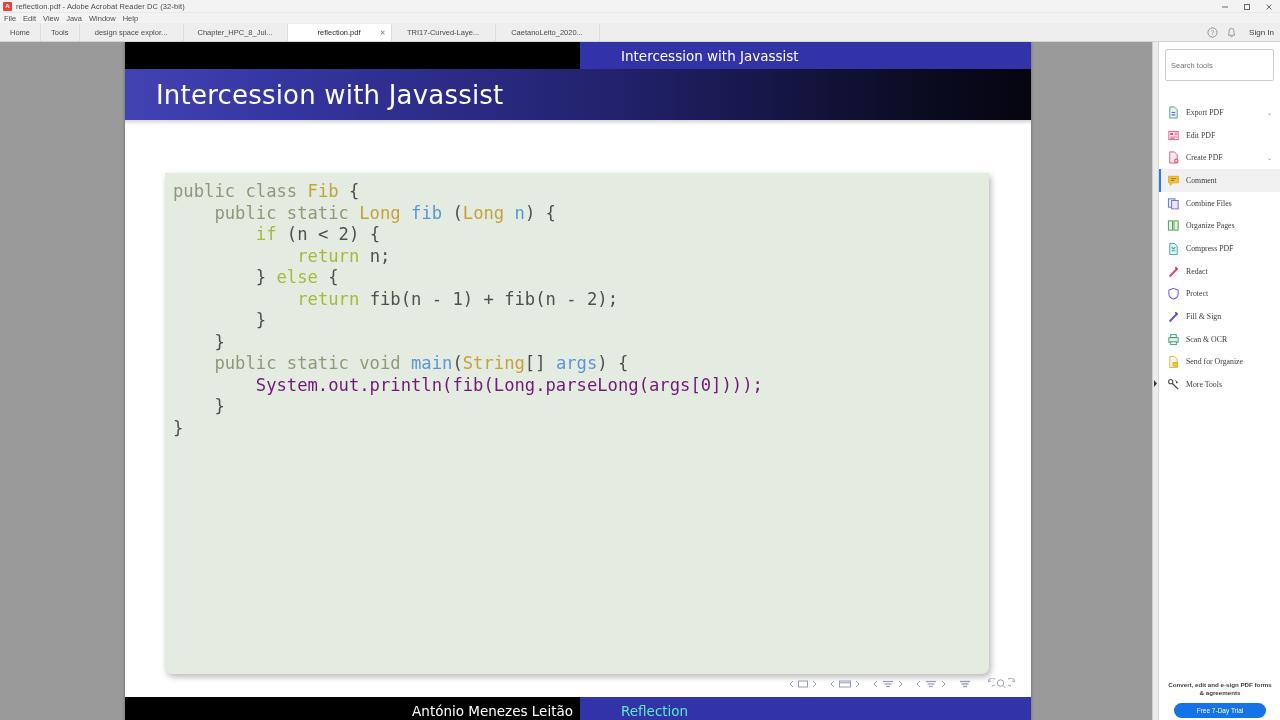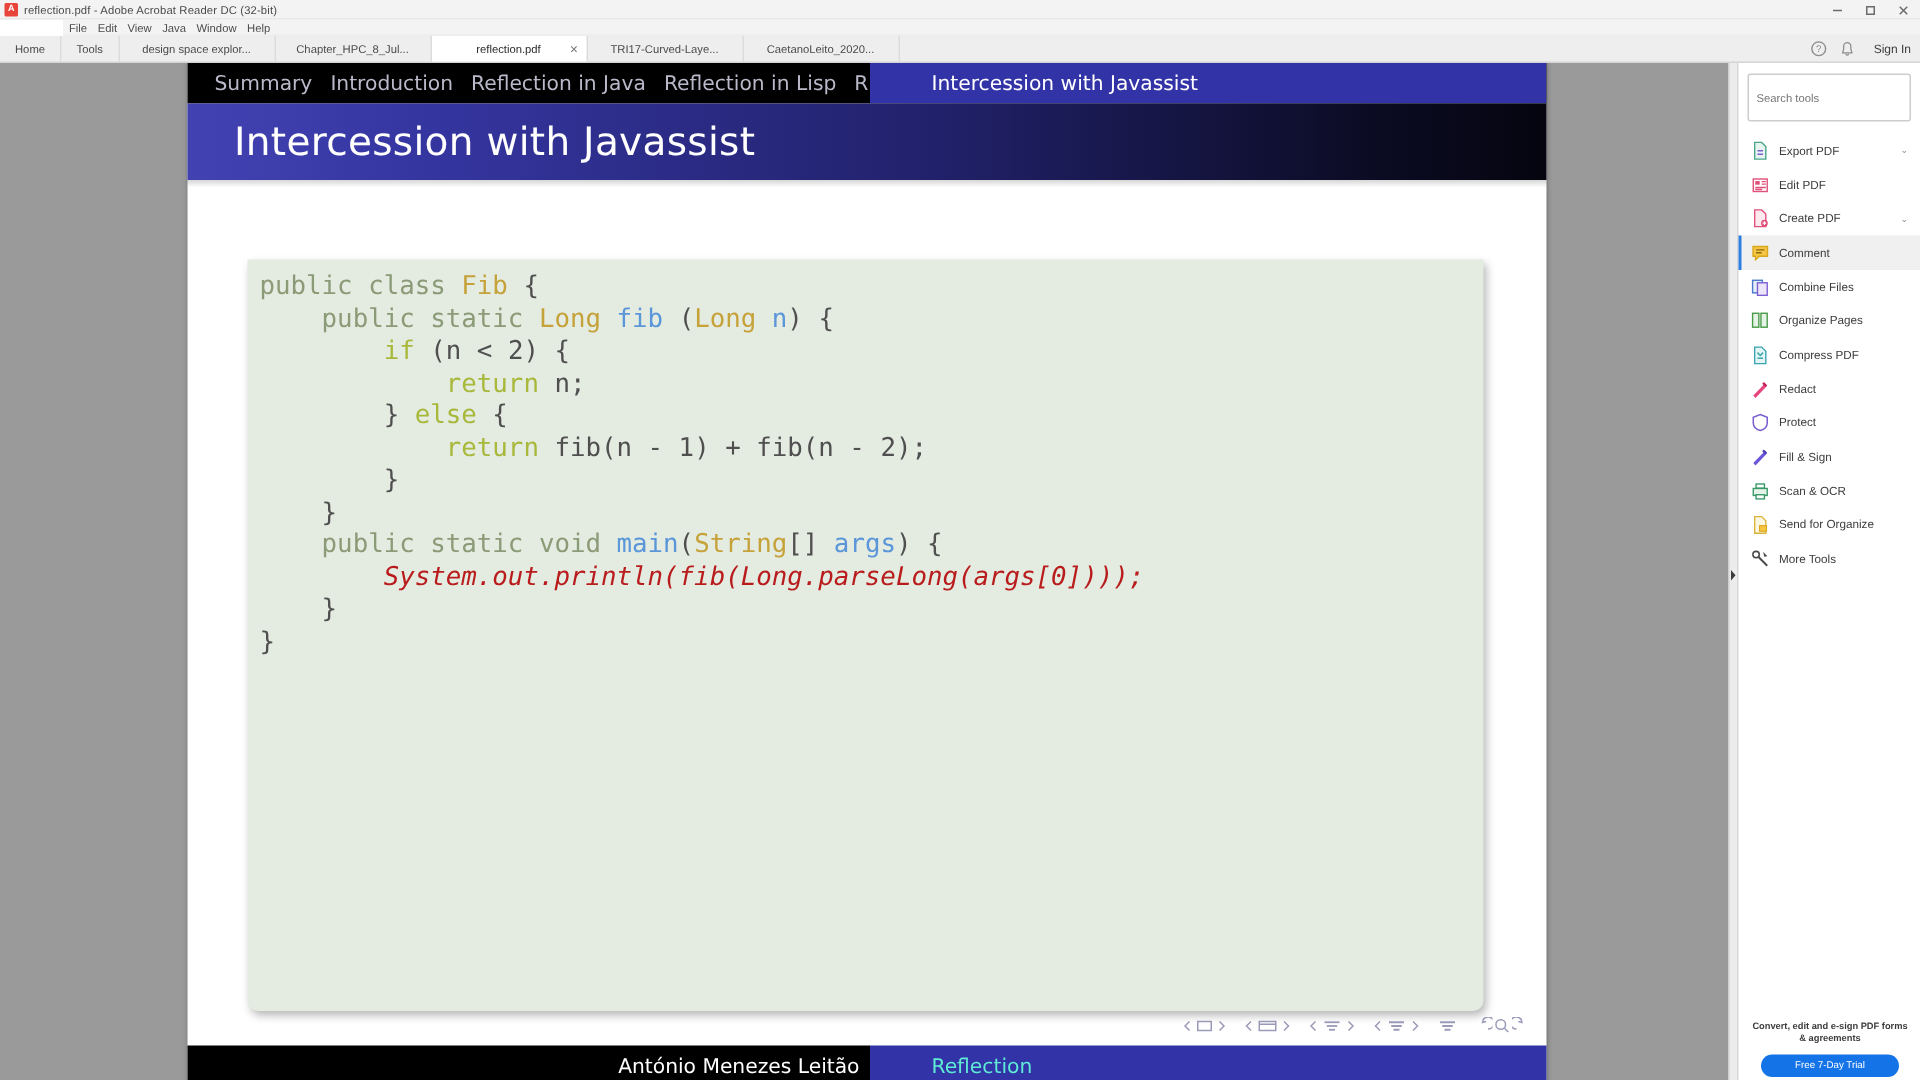--- a/index.html
+++ b/index.html
@@ -36,7 +36,6 @@
     height: 11px; background: #f3f3f3;
     display: flex; align-items: center; padding-left: 4px;
     border-bottom: 1px solid #ededed;
-    margin-left: 42px;
   }
   .menu-item { font-size: 7.5px; color: #4c4c4c; margin-right: 7px; white-space: nowrap; }
 

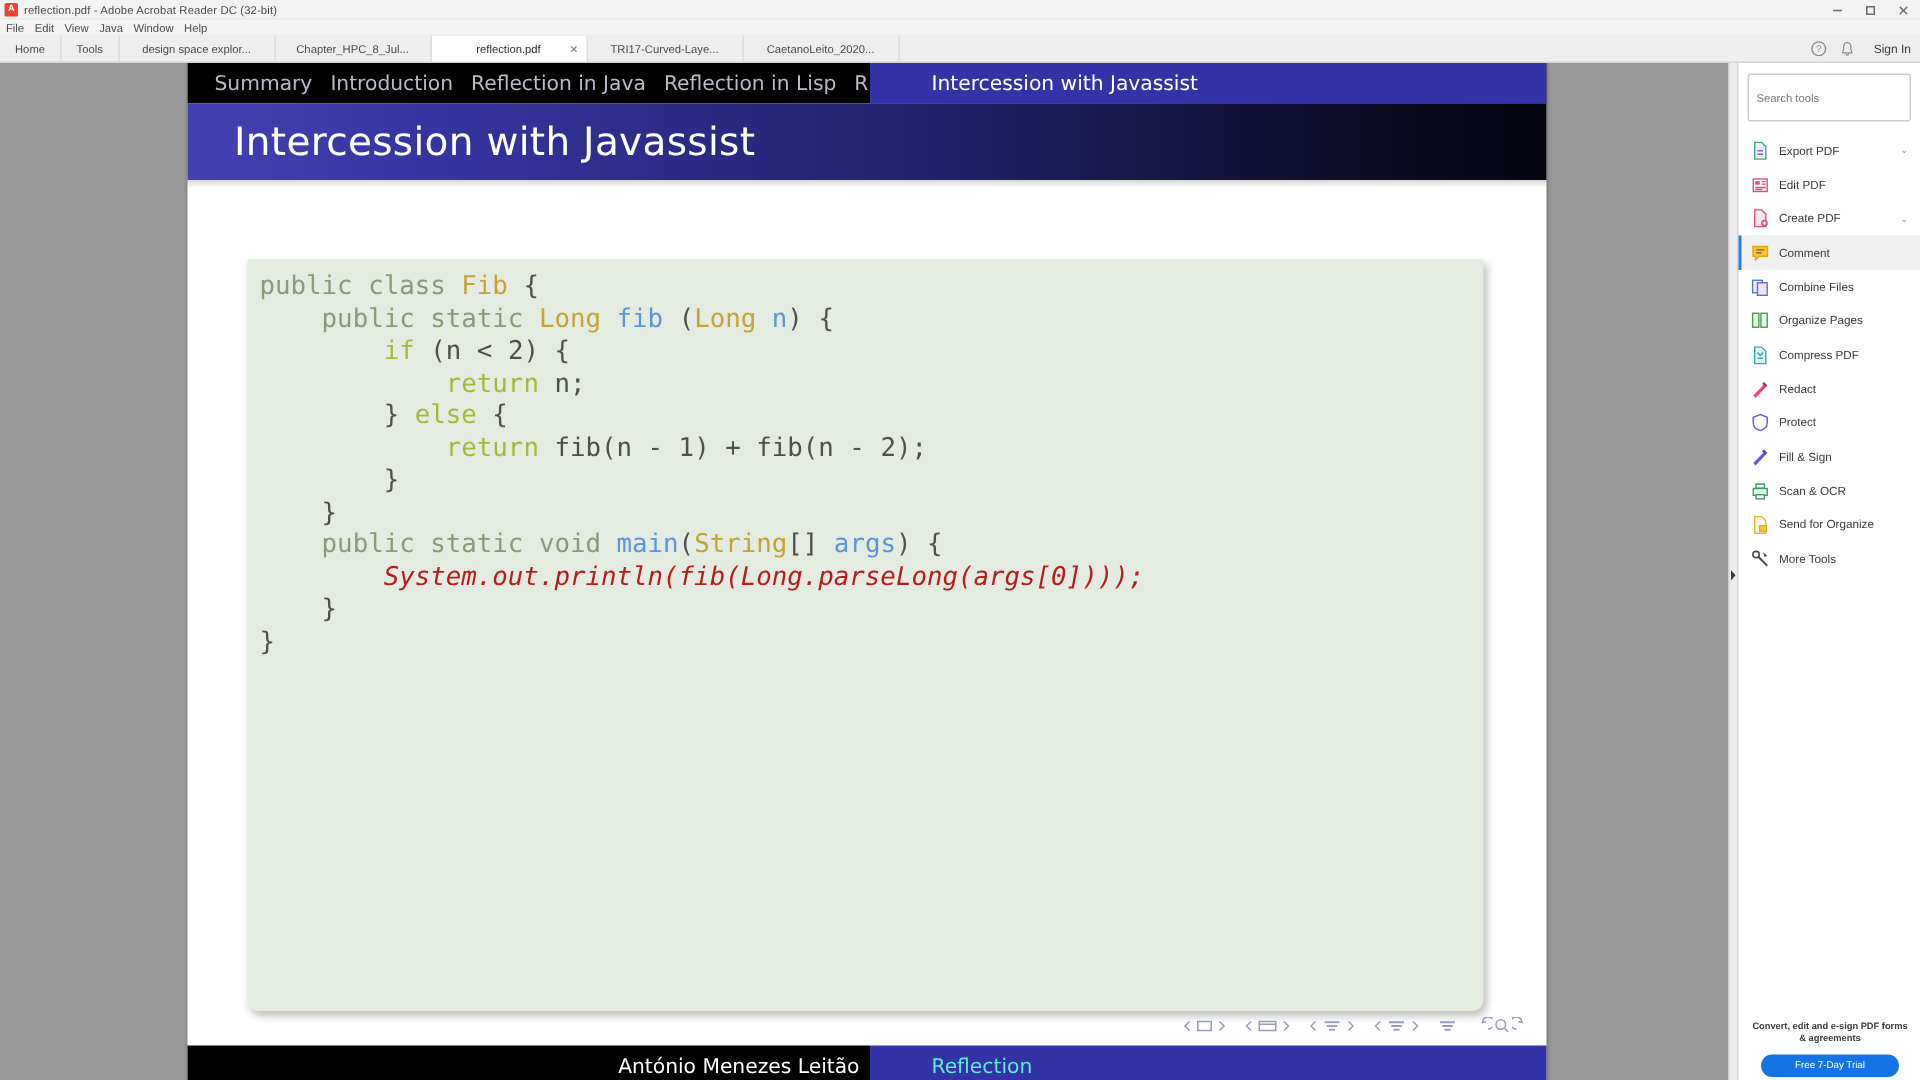--- a/index.html
+++ b/index.html
@@ -303,13 +303,6 @@
     <div class="pdf-page">
 
       <div class="beamer-nav">
-        <div class="nav-sections">
-          <span class="nav-sec">Summary</span>
-          <span class="nav-sec">Introduction</span>
-          <span class="nav-sec">Reflection in Java</span>
-          <span class="nav-sec">Reflection in Lisp</span>
-          <span class="nav-sec">R</span>
-        </div>
         <div class="nav-current">
           <span>Intercession with Javassist</span>
         </div>

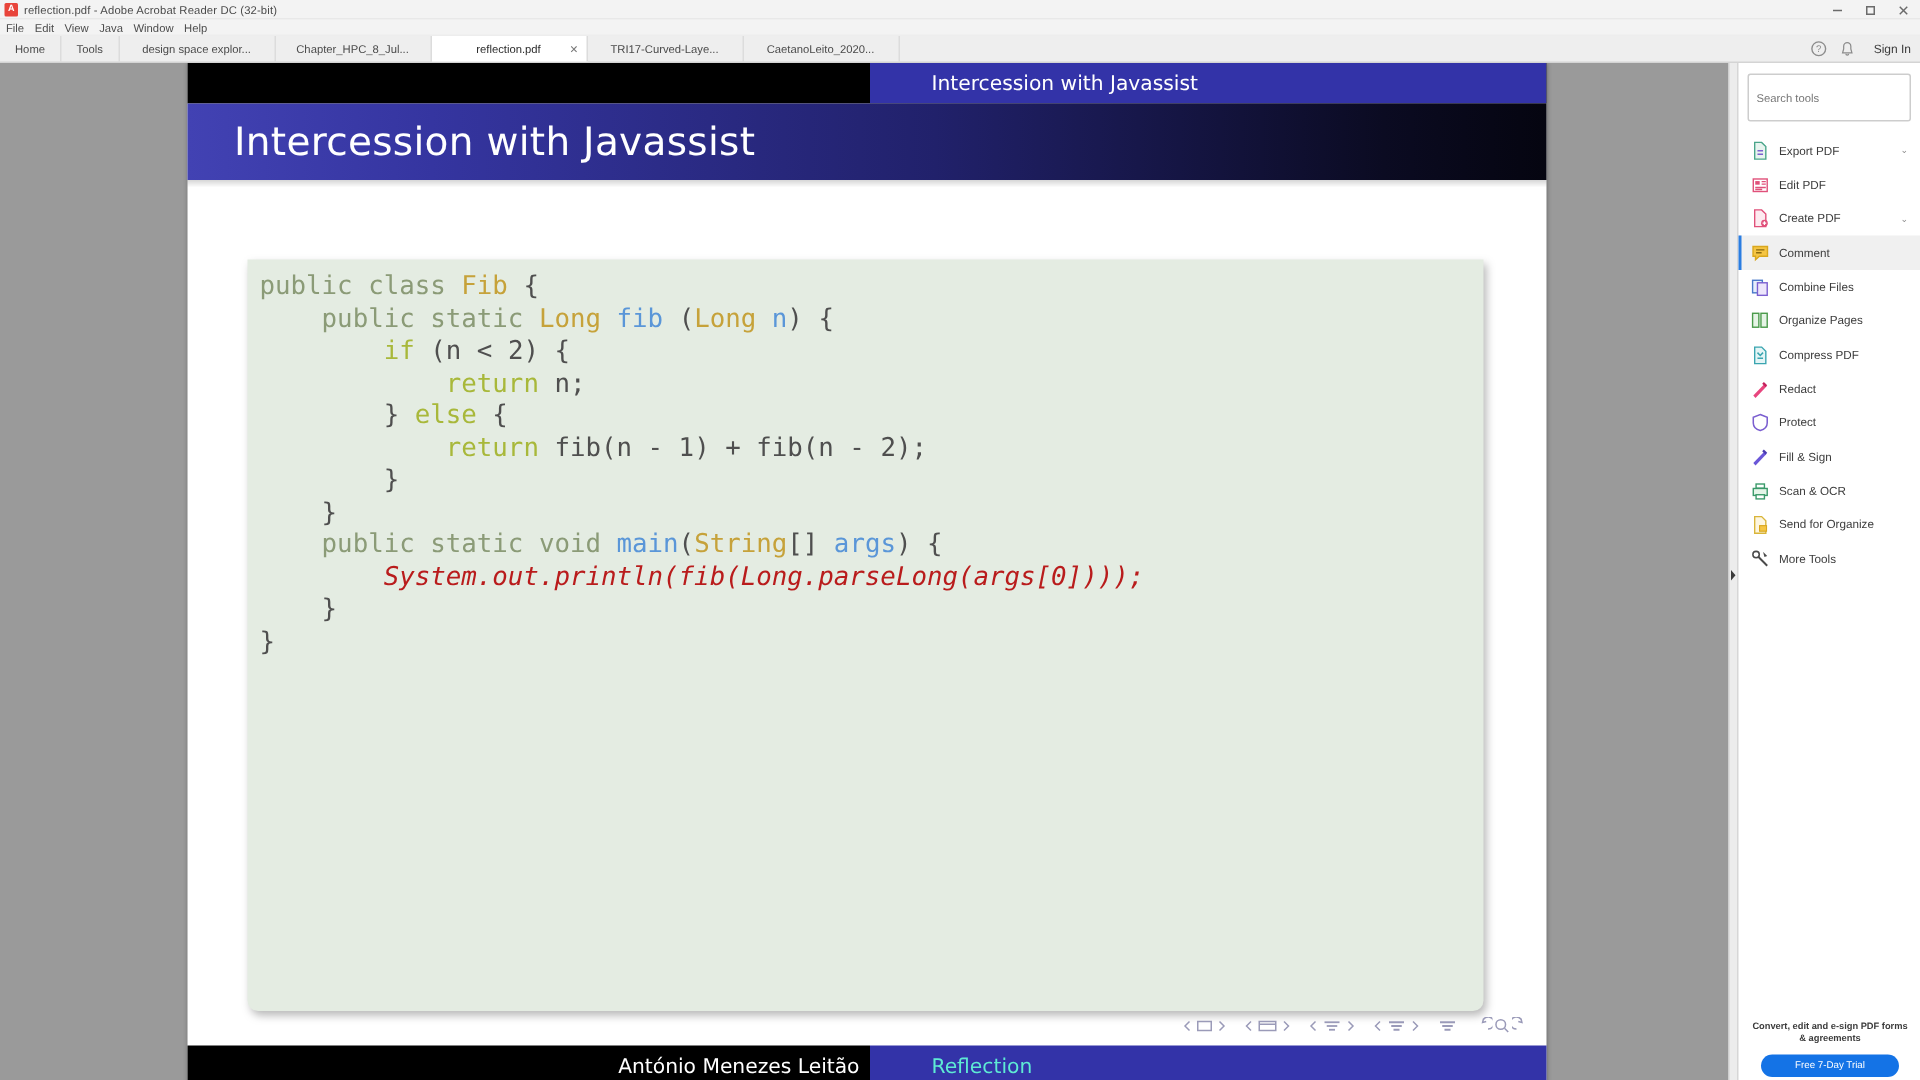--- a/index.html
+++ b/index.html
@@ -201,7 +201,7 @@
     font-family: "Liberation Sans", sans-serif; width: 100%;
     background: transparent;
   }
-  .tp-list { margin-top: 4px; }
+  .tp-list { margin-top: 16px; font-family: Liberation Serif, serif; }
   .tp-item {
     height: 22.7px; display: flex; align-items: center; padding-left: 8px;
     position: relative;

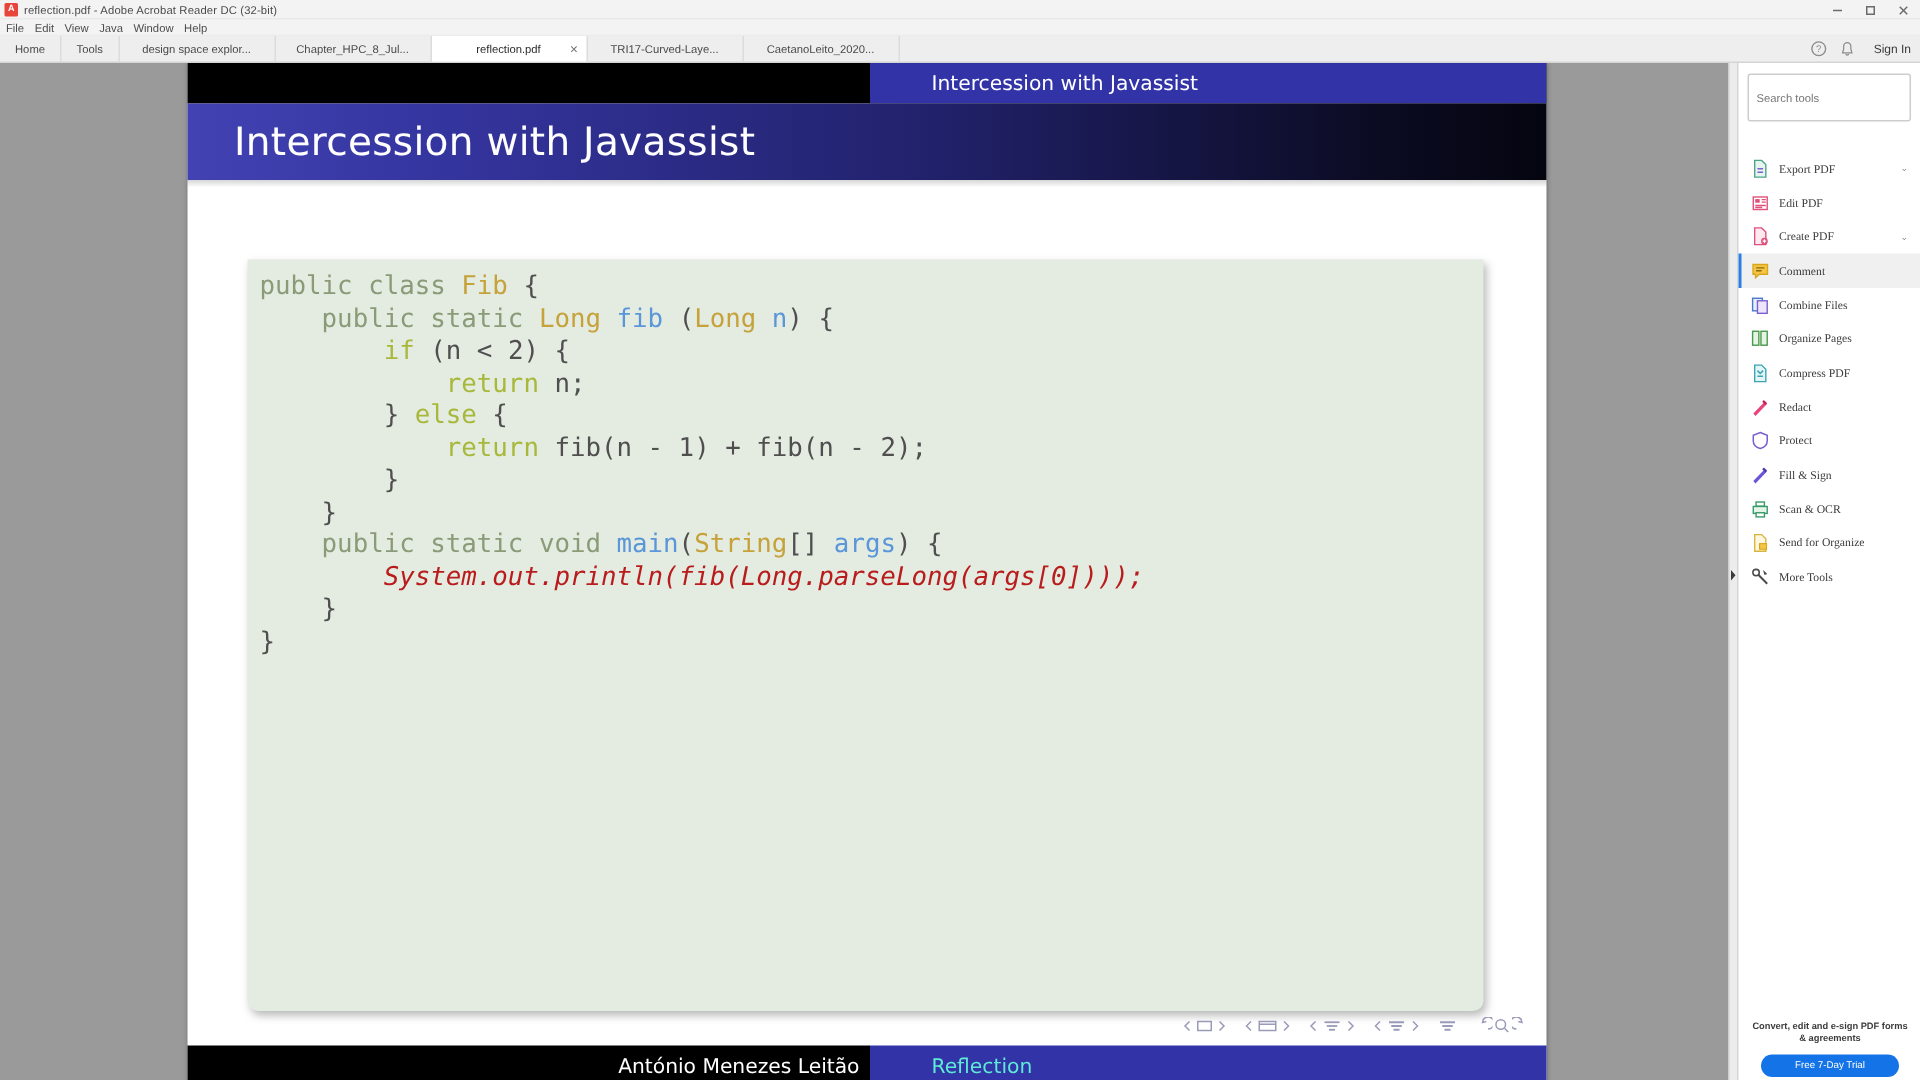--- a/index.html
+++ b/index.html
@@ -145,7 +145,7 @@
   .f  { color: #5a96d8; }  
   .c  { color: #a8b83a; }  
   .p  { color: #4f4f4f; }  
-  .n  { color: #b91c1c; font-style: italic; }  
+  .n  { color: #701a75; }  
 
   
   .beamer-tools {

